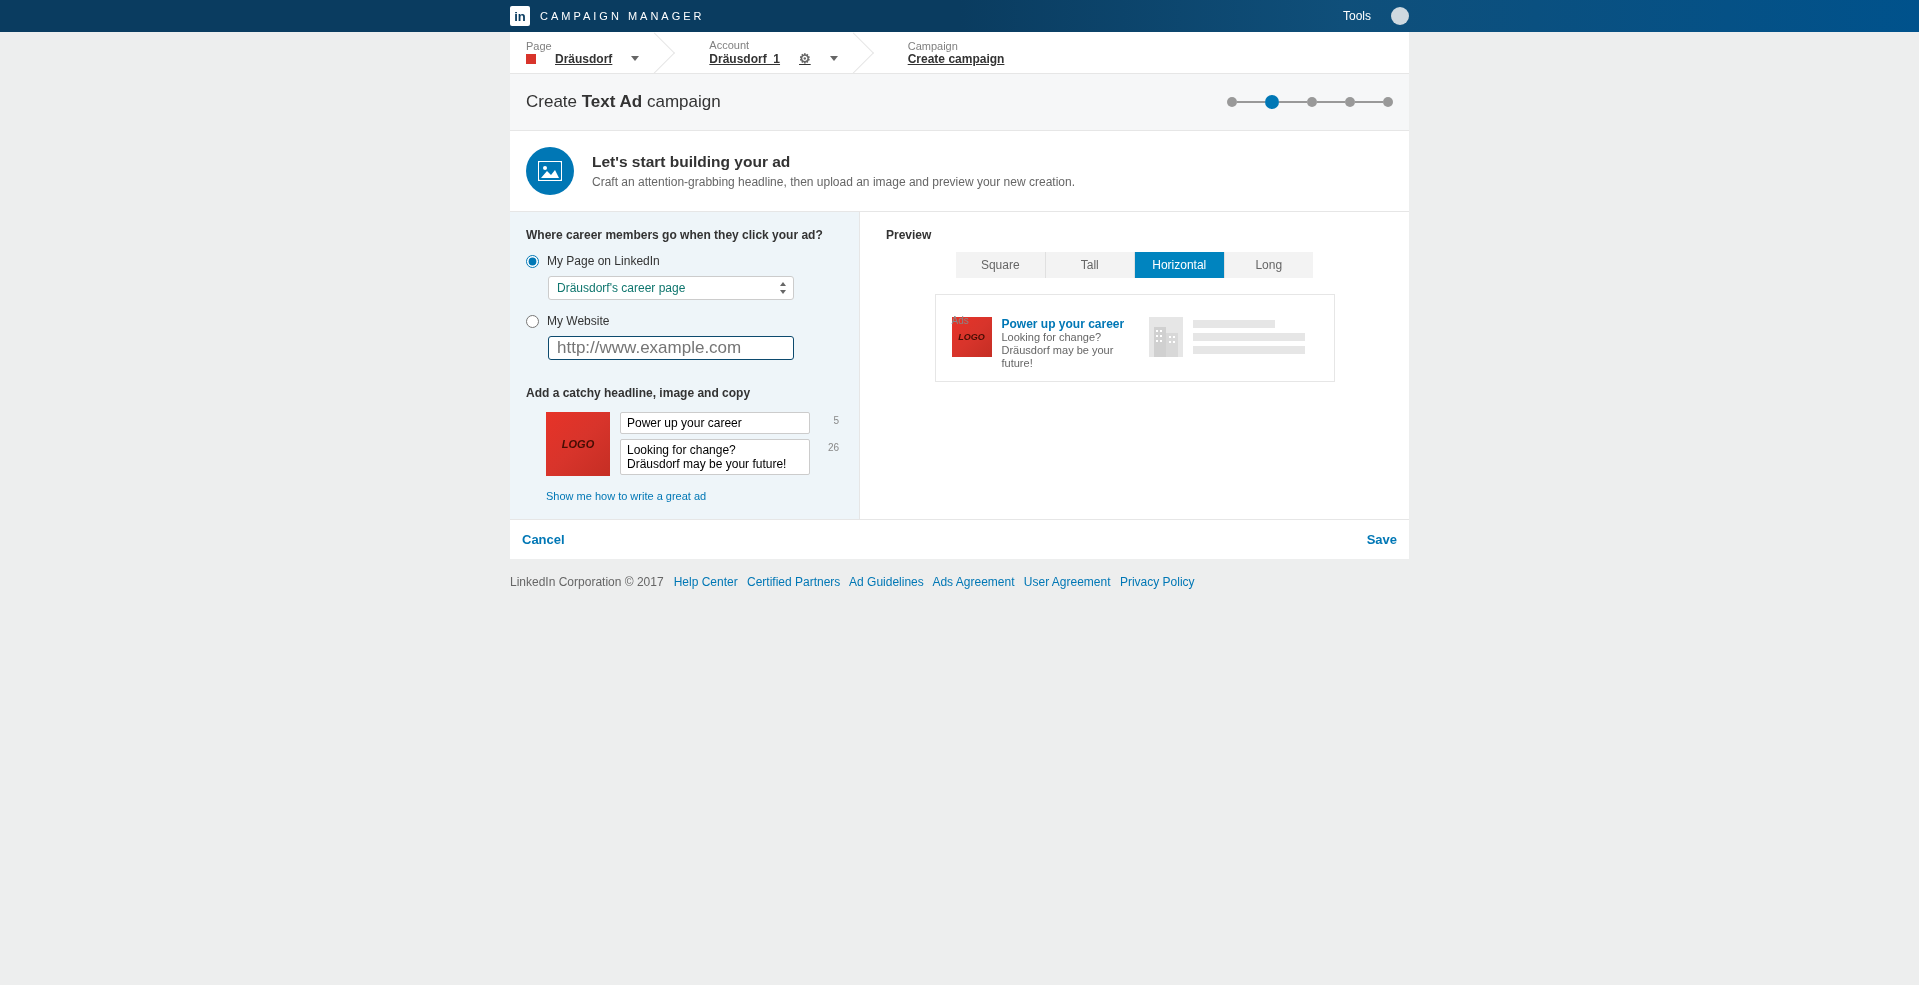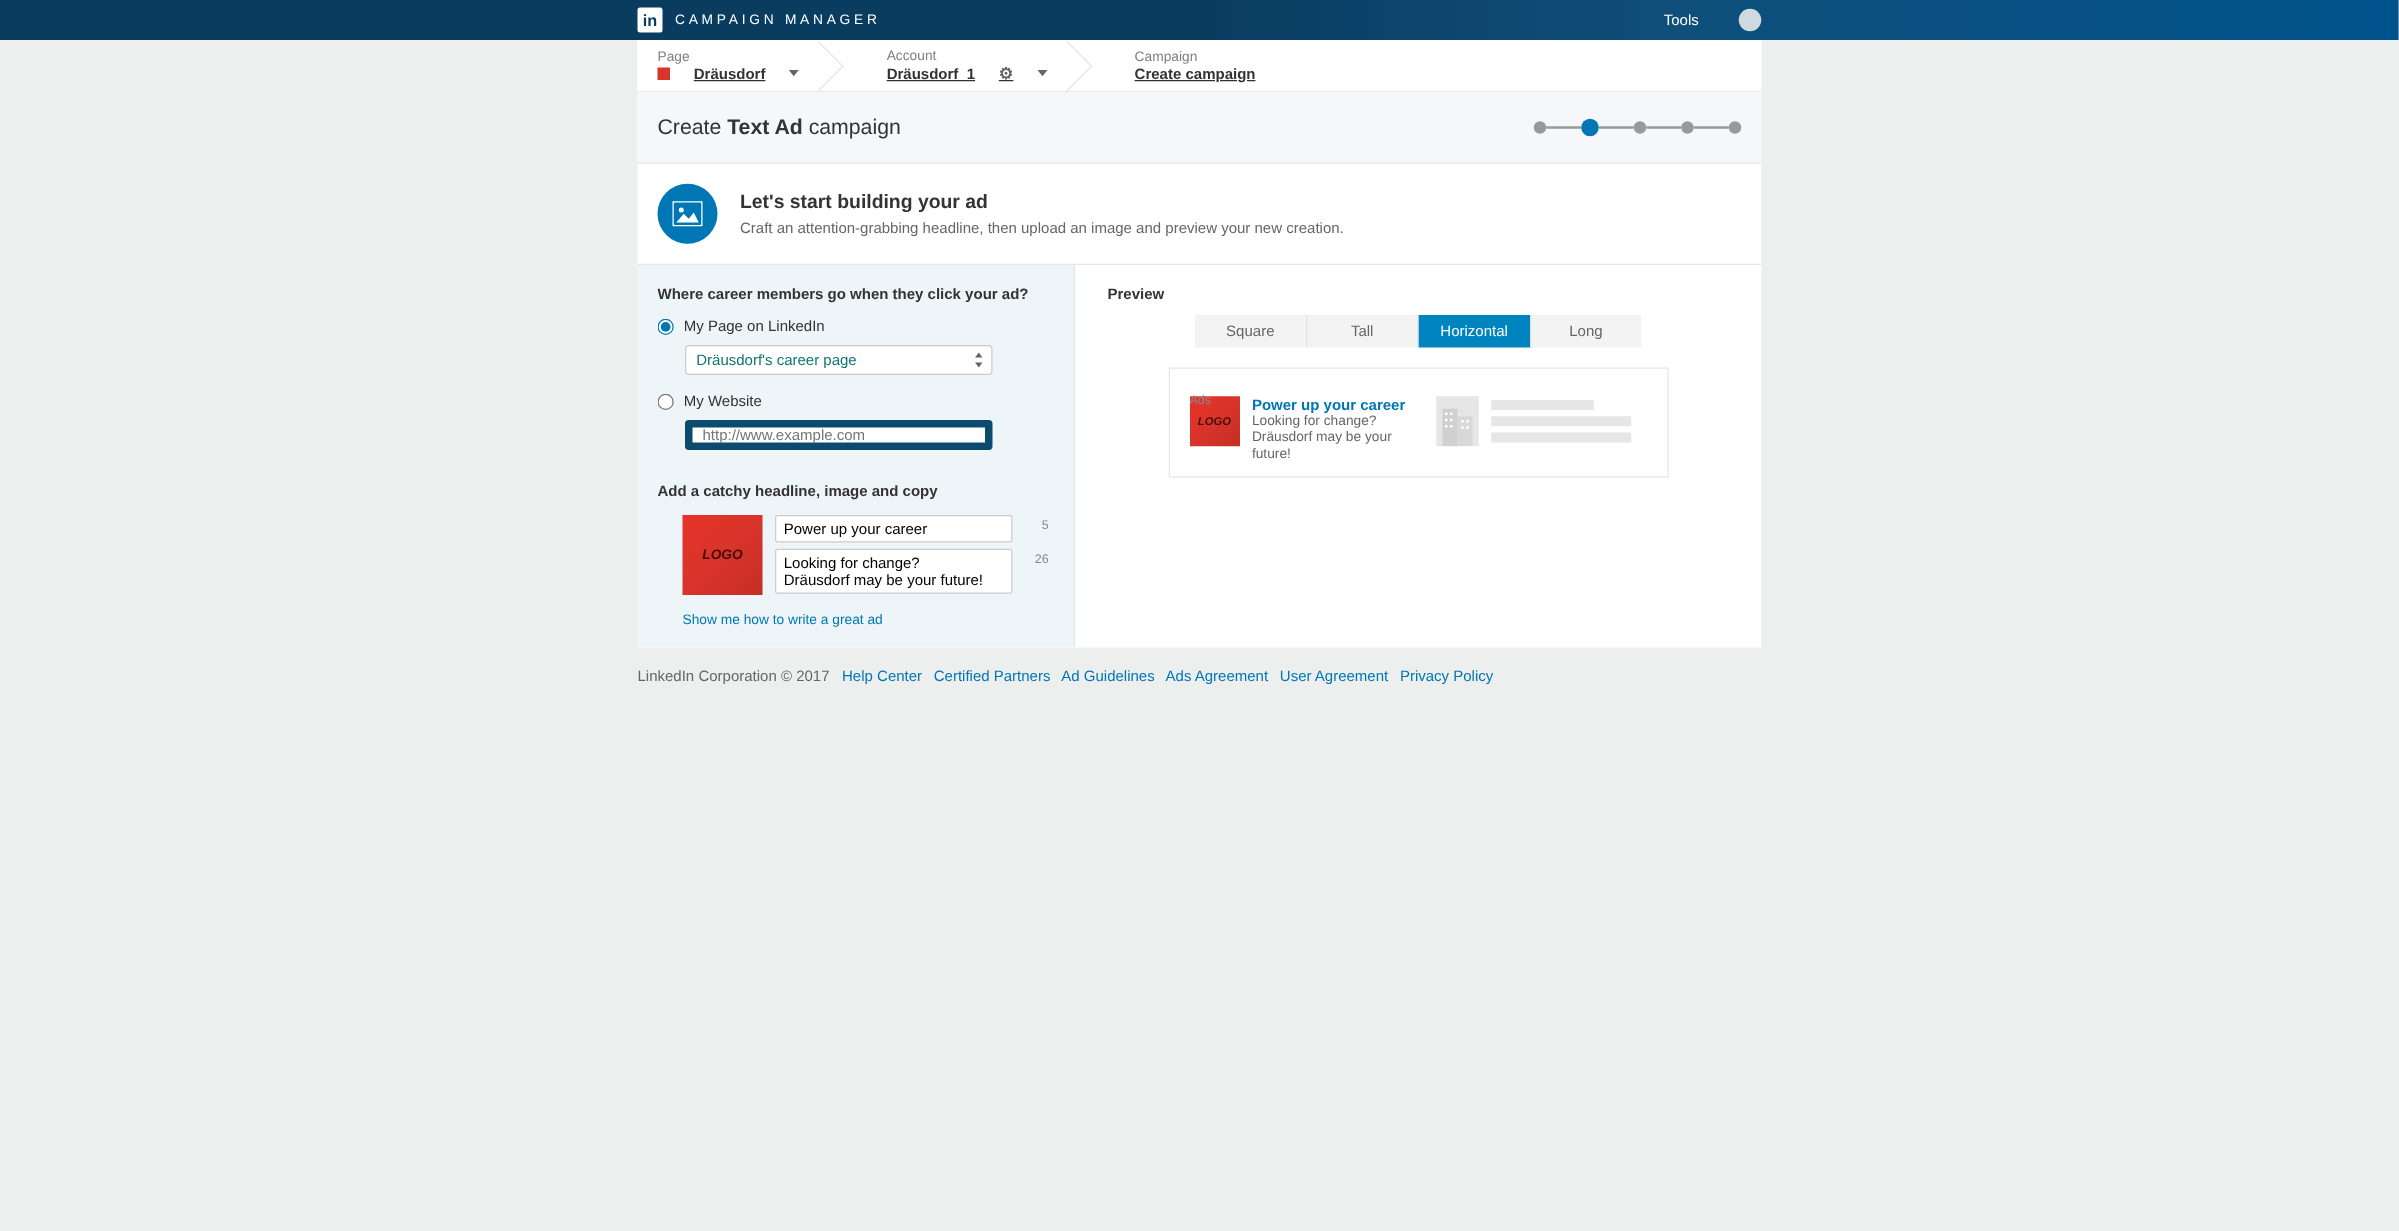--- a/index.html
+++ b/index.html
@@ -24,7 +24,7 @@
     }
     .logo-box { width: 20px; height: 20px; background: #fff; color:#0a3c60; display:flex; align-items:center; justify-content:center; font-weight:bold; font-size:13px; border-radius:2px; margin-right: 10px;}
     .app-title { color: #fff; letter-spacing: 3px; font-size: 11px; font-weight: 500;}
-    .topbar-right { position: absolute; right: 0; display:flex; align-items:center; gap: 32px; }
+    .topbar-right { position: absolute; right: 0; display:flex; align-items:center; gap: 20px; }
     .tools-link { color: #fff; font-size: 12px; cursor:pointer; }
     .avatar { width: 18px; height:18px; border-radius: 50%; background: #cfd9e0; }
 

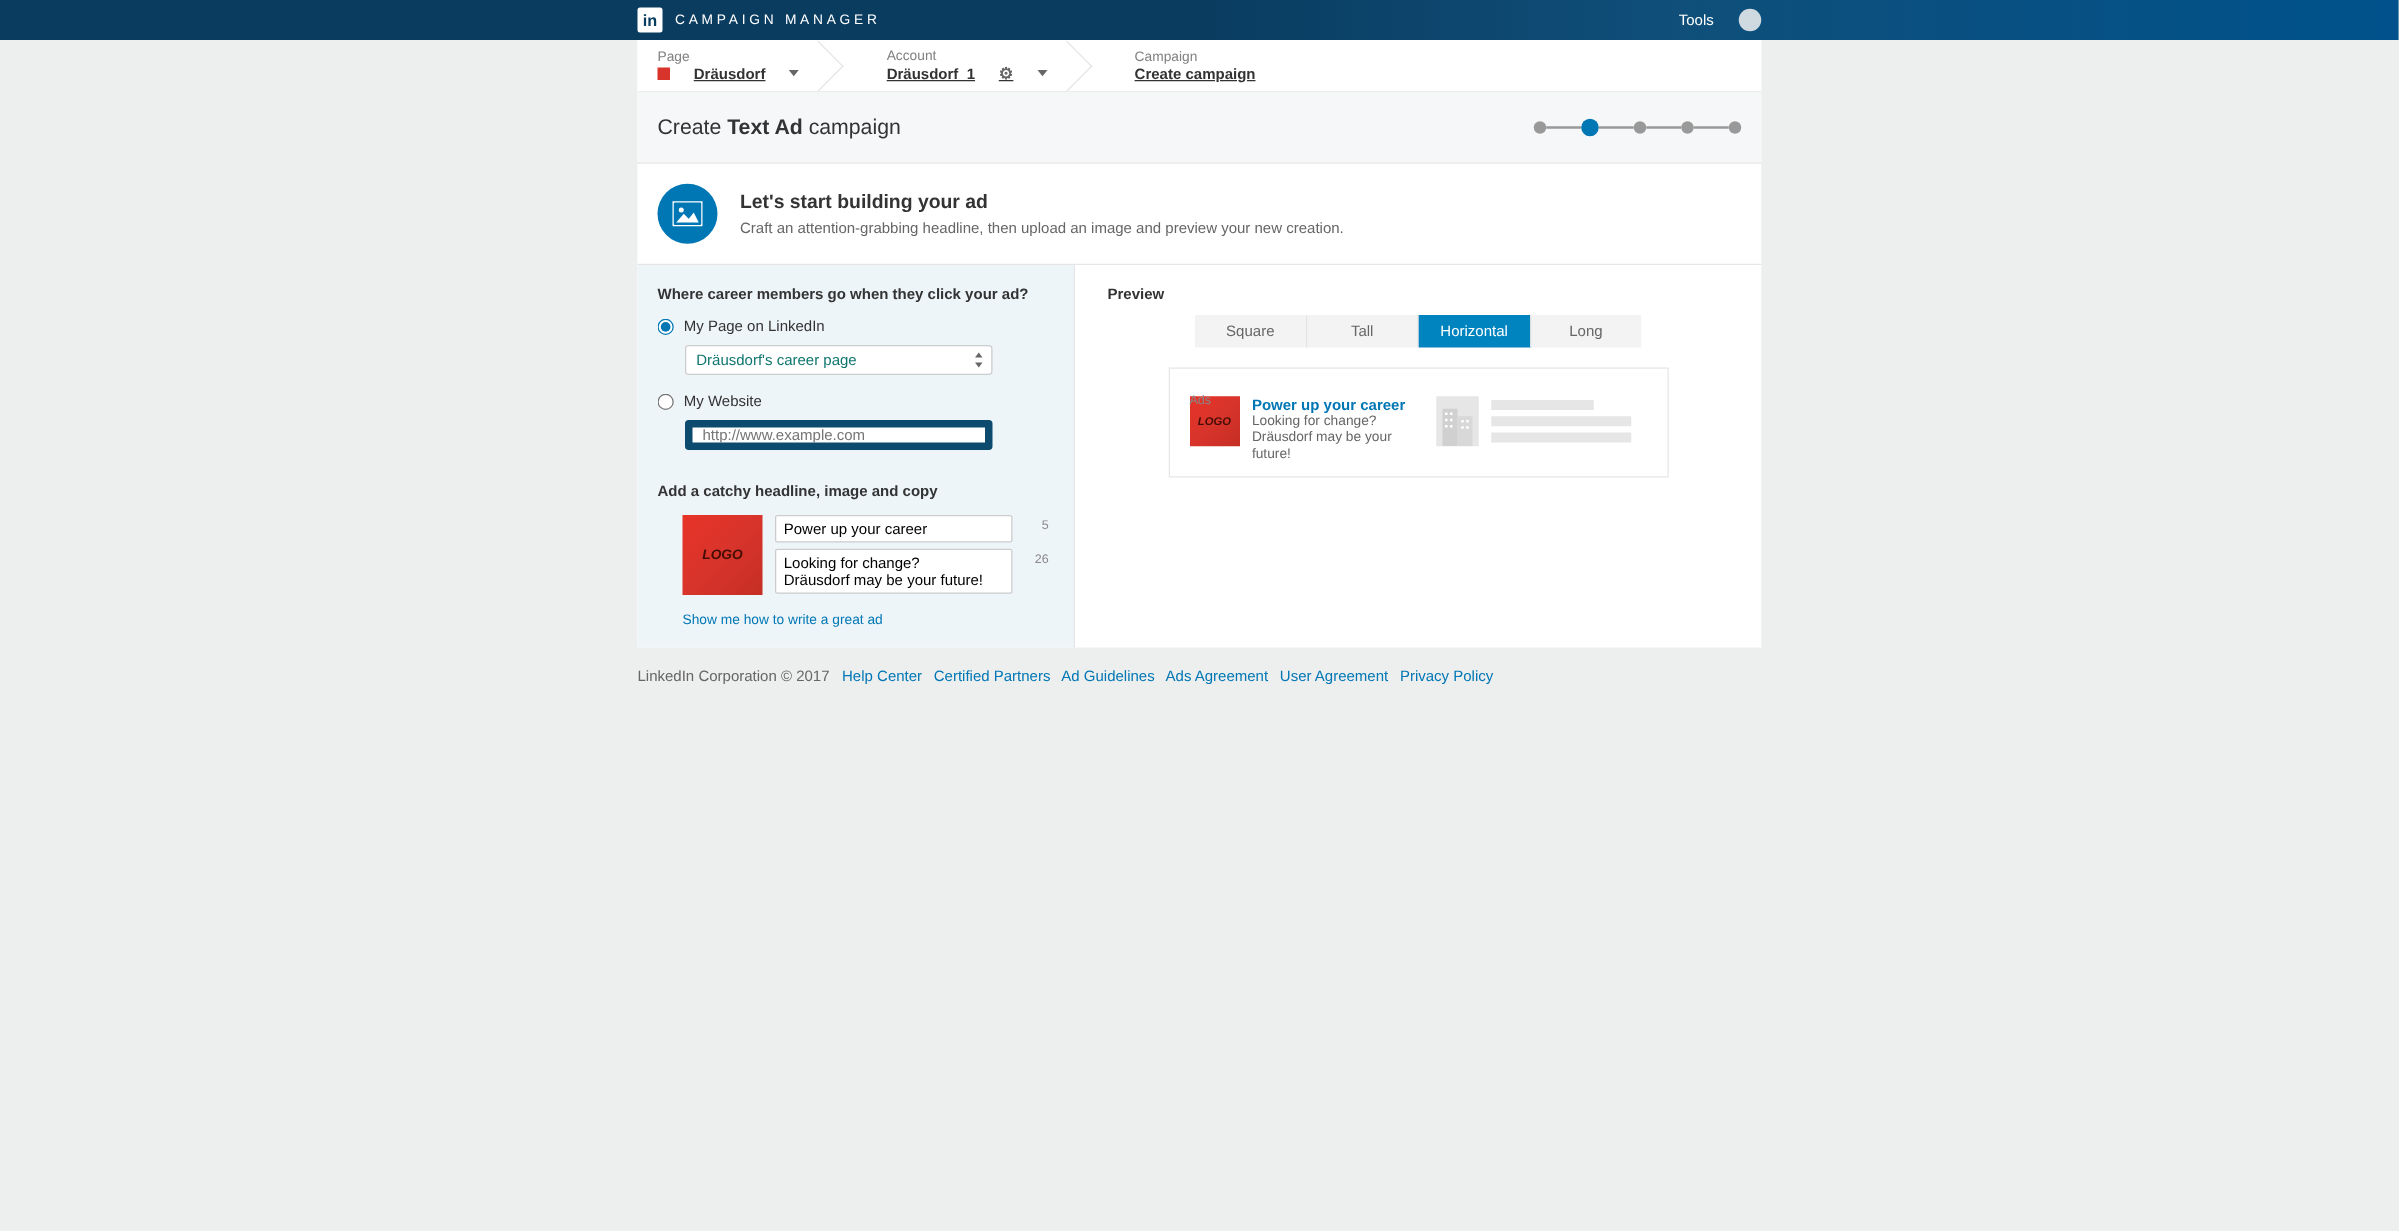--- a/index.html
+++ b/index.html
@@ -70,7 +70,7 @@
     .select-box { width: 246px; height: 24px; border:1px solid #ccc; border-radius: 3px; background:#fff; padding: 0 20px 0 8px; font-size:12px; color:#0f766e; display:flex; align-items:center; position:relative; cursor:pointer; margin-left: 22px; margin-bottom: 14px;}
     .select-box::after { content:""; position:absolute; right:7px; top:5px; width:0; height:0; border-left:3px solid transparent; border-right:3px solid transparent; border-bottom:4px solid #666;}
     .select-box::before { content:""; position:absolute; right:7px; bottom:5px; width:0; height:0; border-left:3px solid transparent; border-right:3px solid transparent; border-top:4px solid #666;}
-    .url-input { width:246px; height:24px; border:6px solid #0c4a6e; border-radius:3px; padding:0 8px; font-size:12px; margin-left:22px; color:#aaa; background:#fff;}
+    .url-input { width:246px; height:24px; border:1px solid #0c4a6e; border-radius:3px; padding:0 8px; font-size:17px; margin-left:22px; color:#aaa; background:#fff;}
 
     .section2 { margin-top: 26px; }
     .img-copy-row { display:flex; gap:10px; margin-left: 20px;}

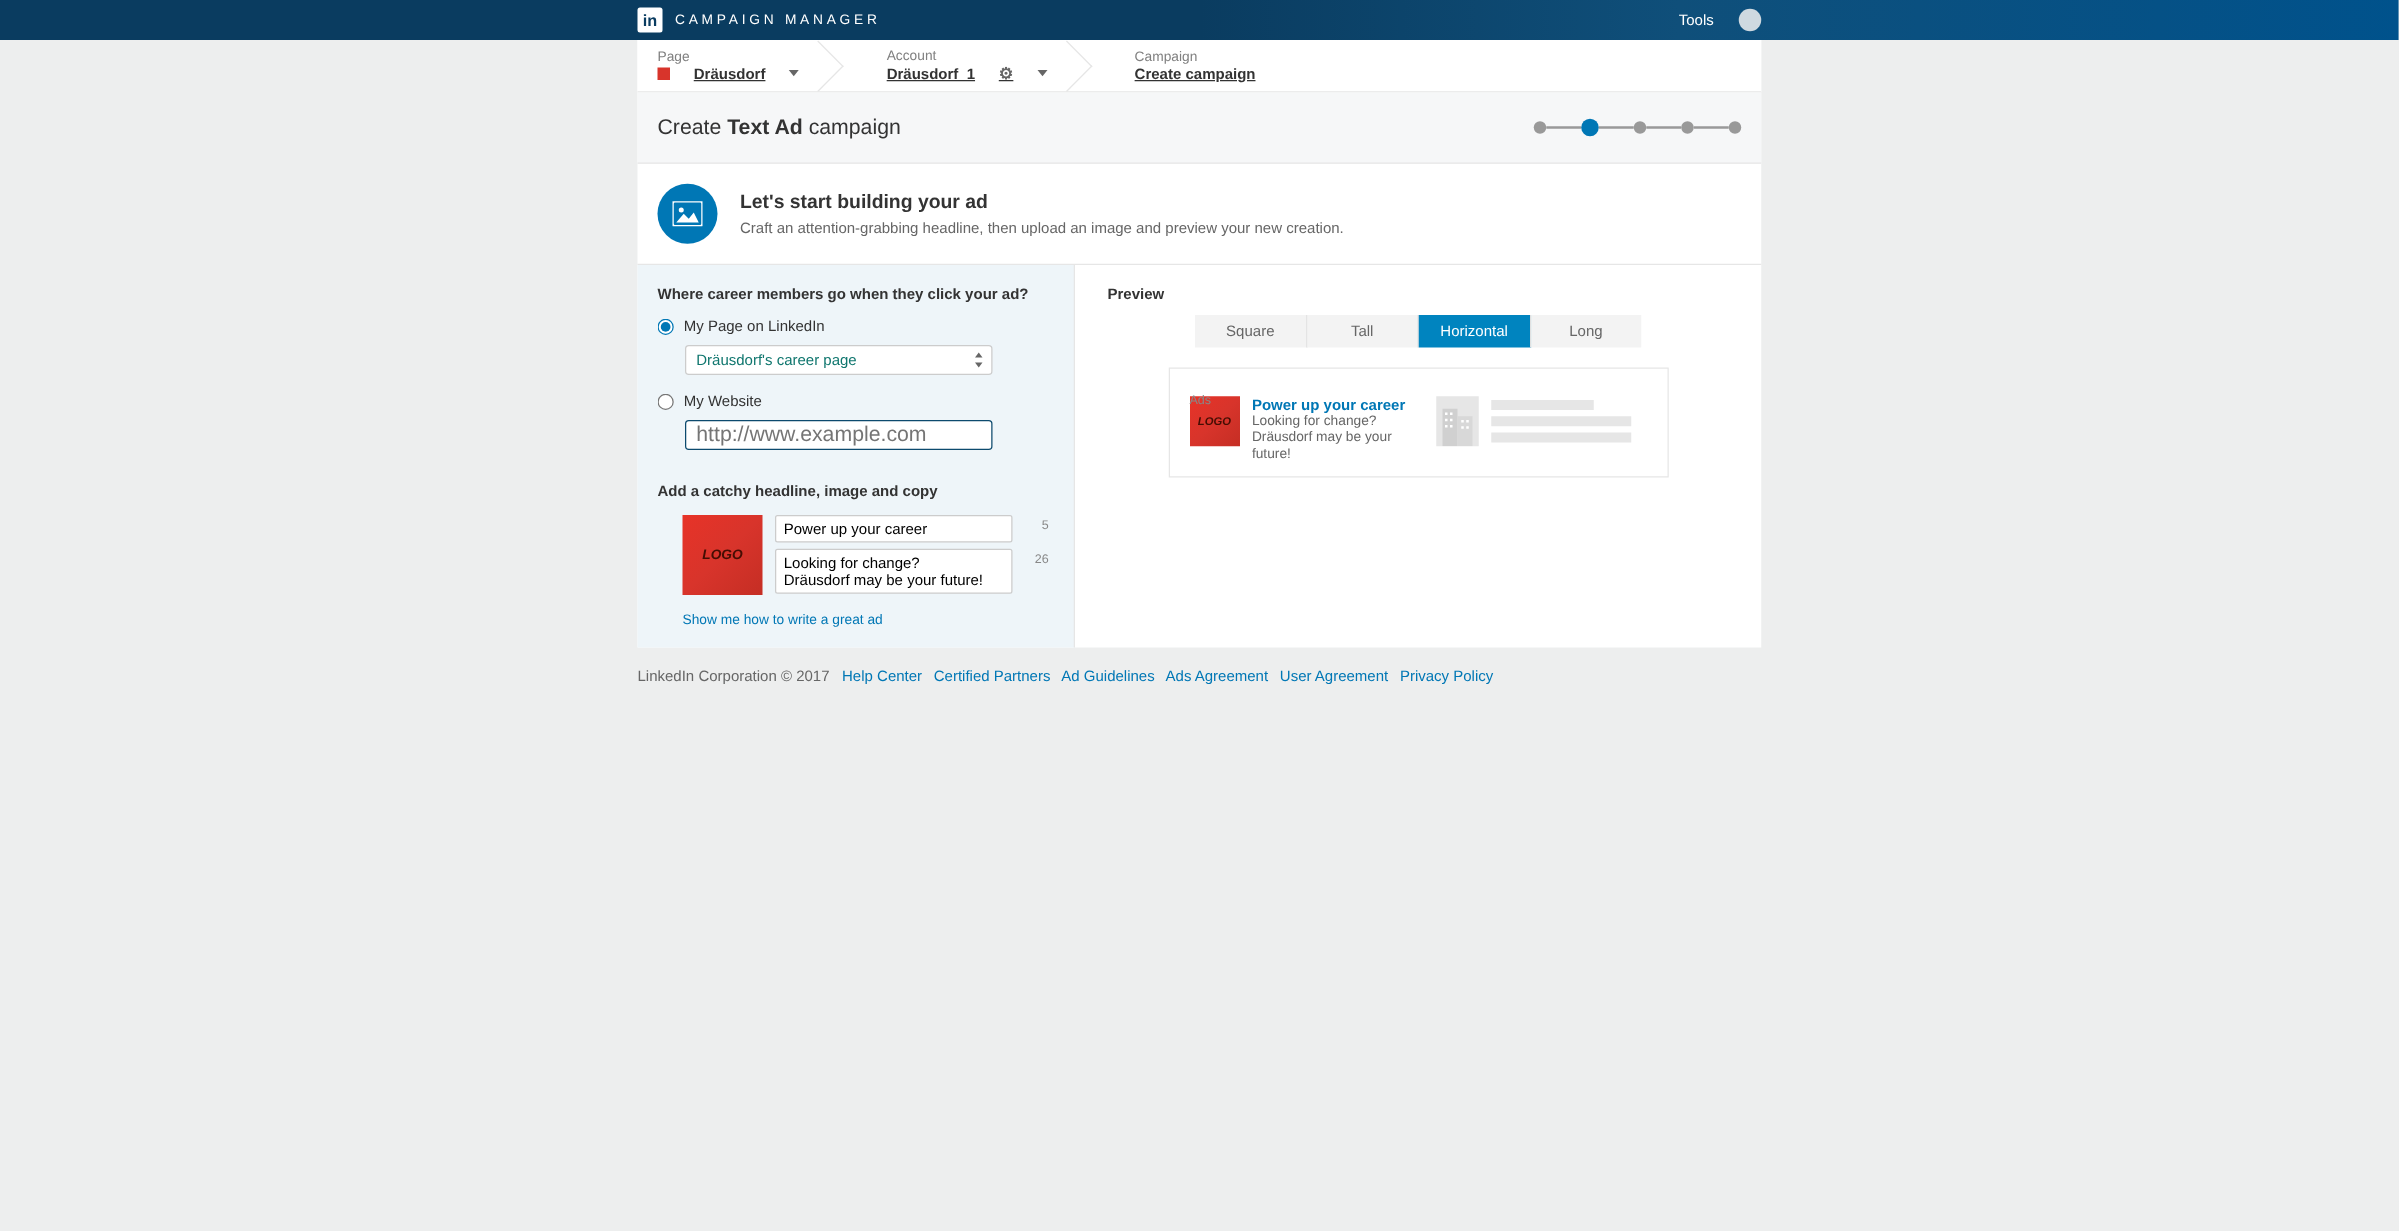--- a/index.html
+++ b/index.html
@@ -264,6 +264,10 @@
     </div>
   </div>
 
+  <div class="footer-bar">
+    <button class="link-btn">Cancel</button>
+    <button class="link-btn">Save</button>
+  </div>
 
 </div>
 

